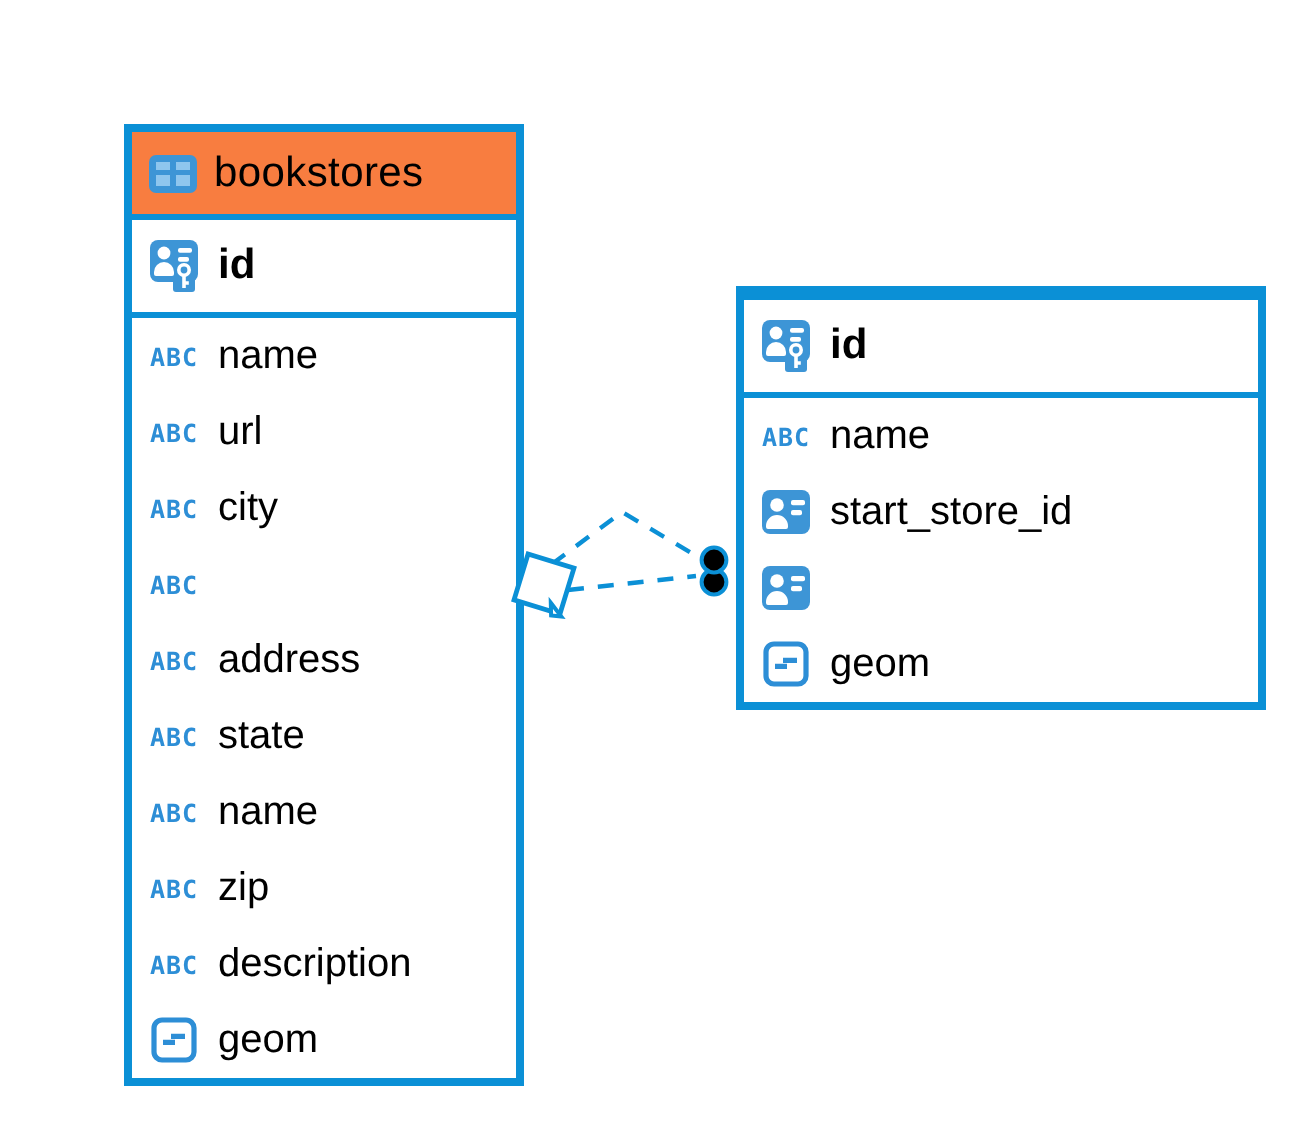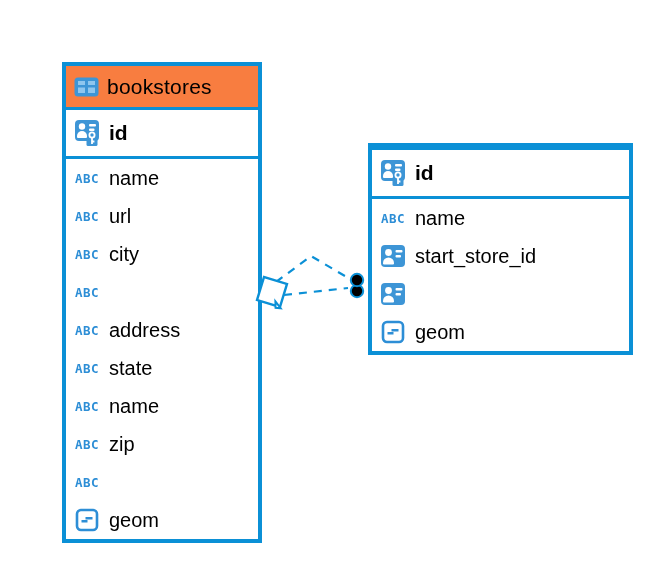--- a/index.html
+++ b/index.html
@@ -165,6 +165,7 @@
           <span class="icon">
             <span class="abc">ABC</span>
           </span>
+          <span class="col-label">description</span>
         </div>
         <div class="row">
           <span class="icon">

